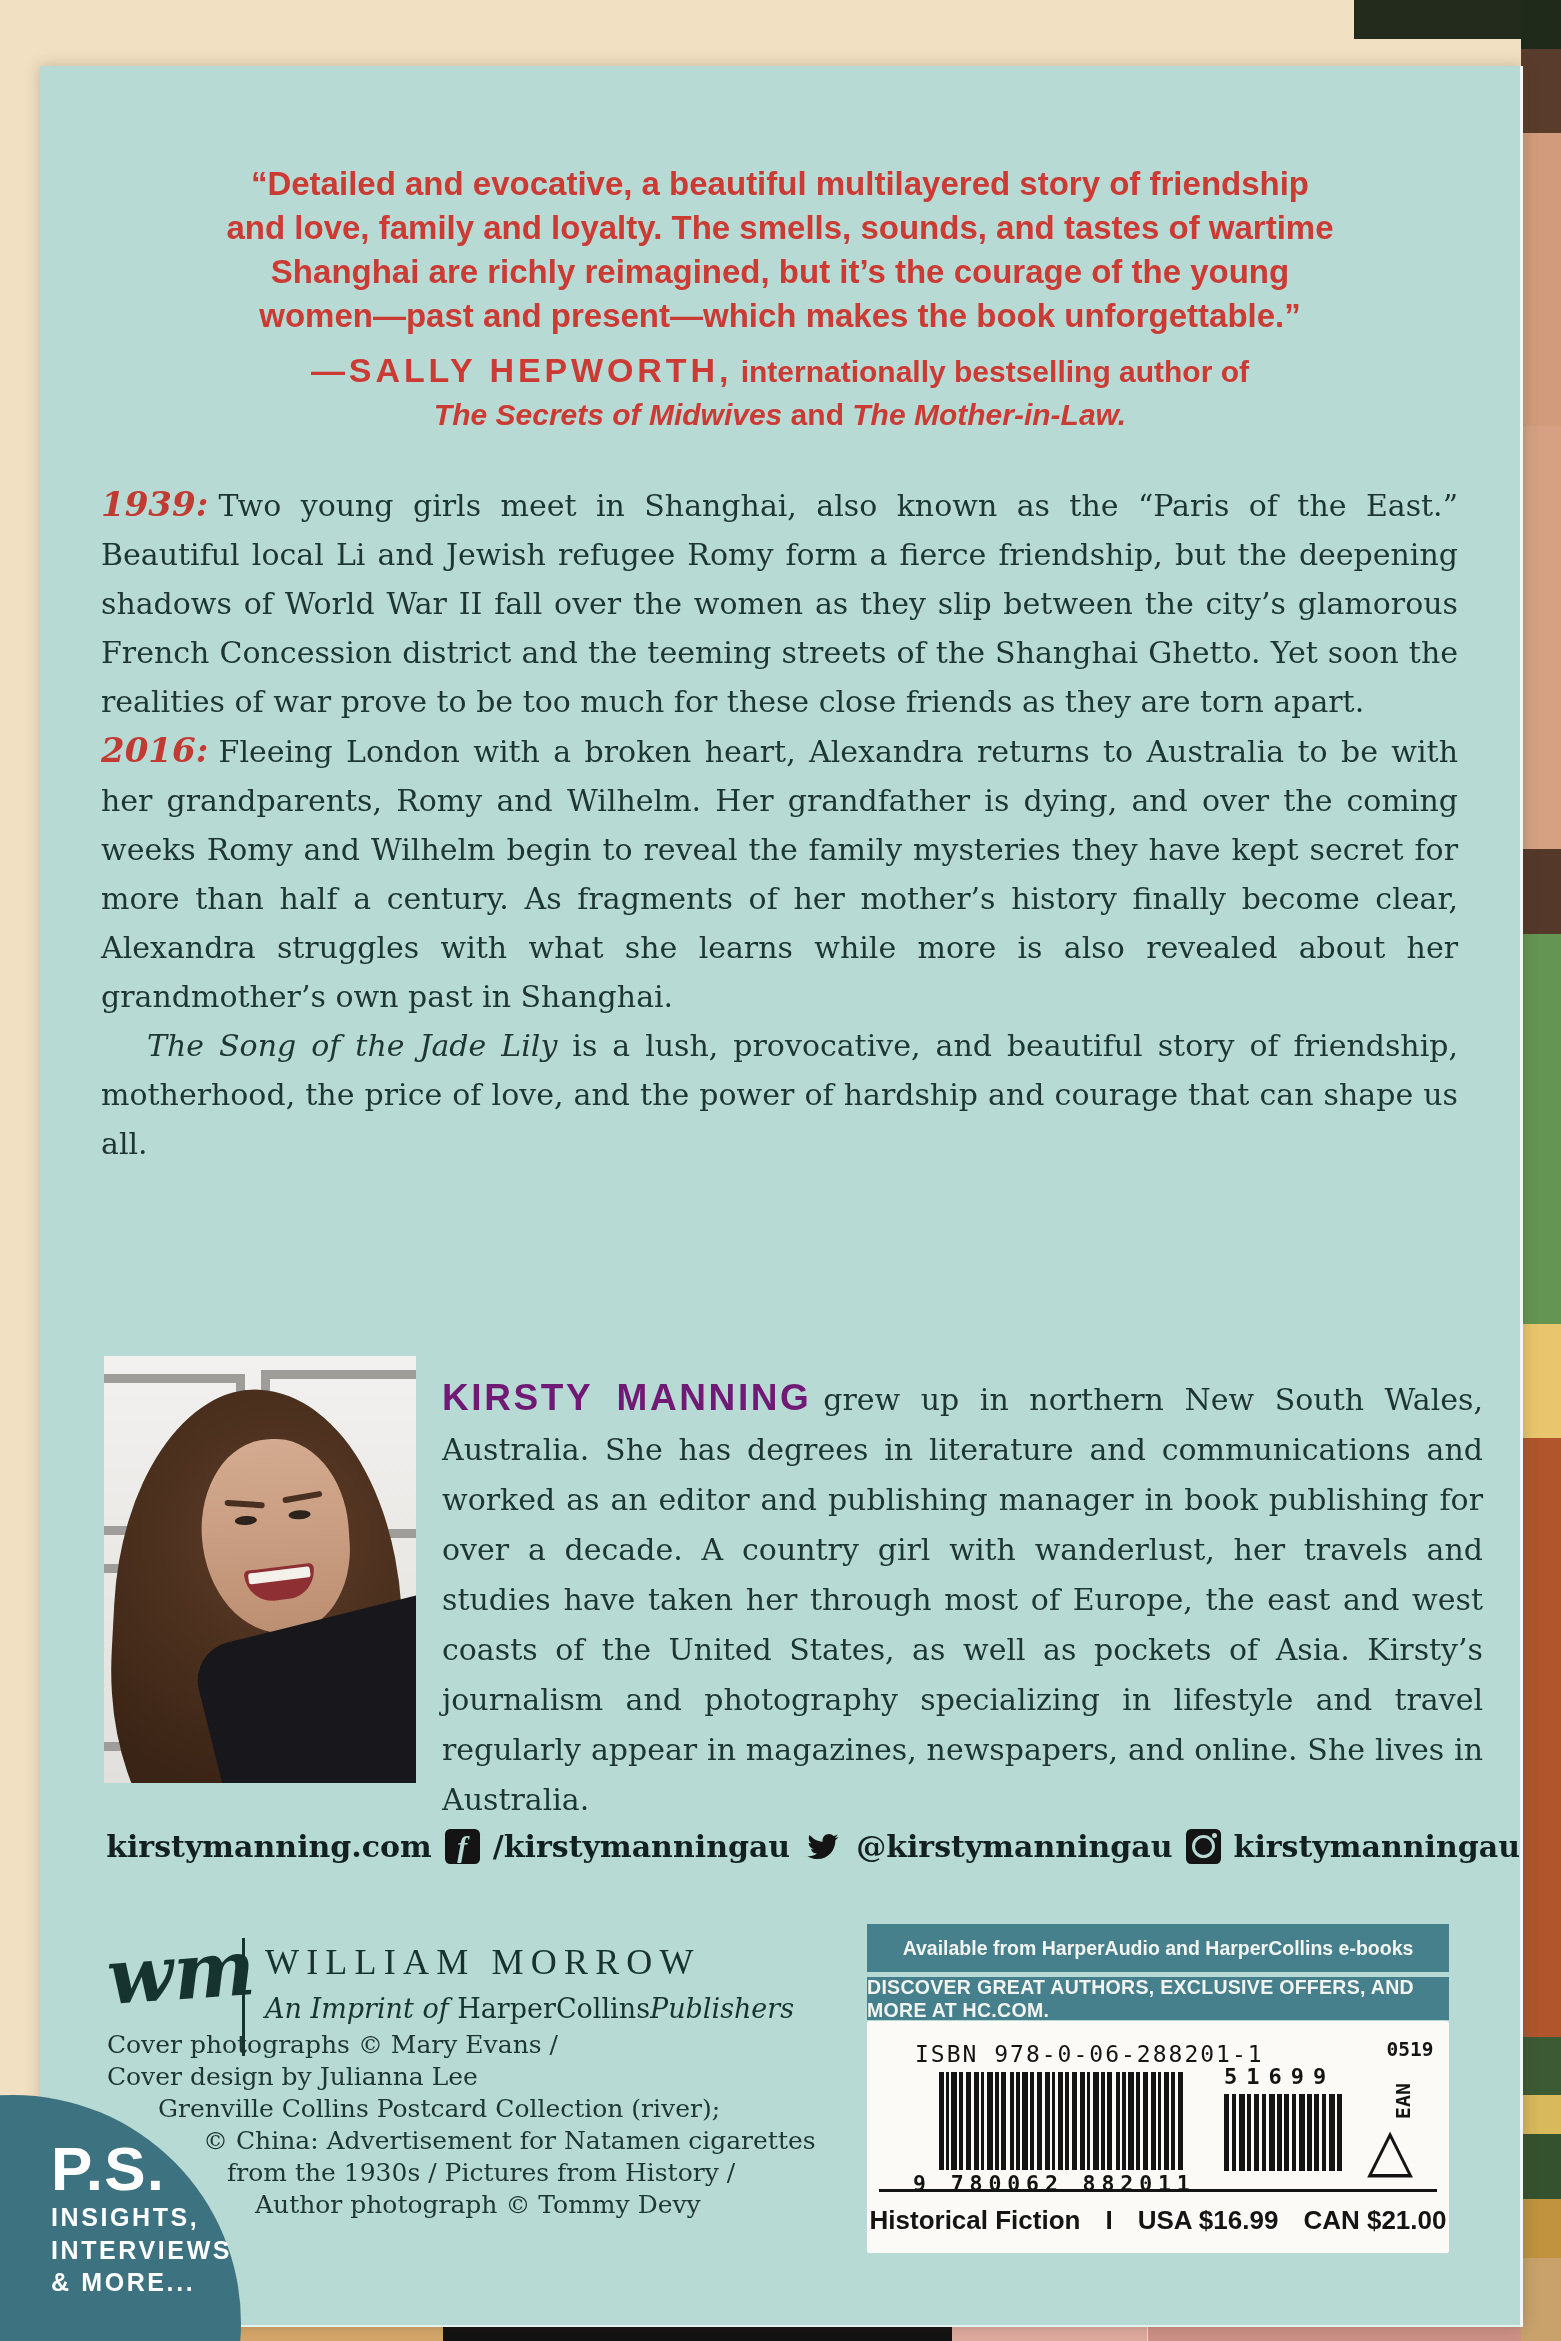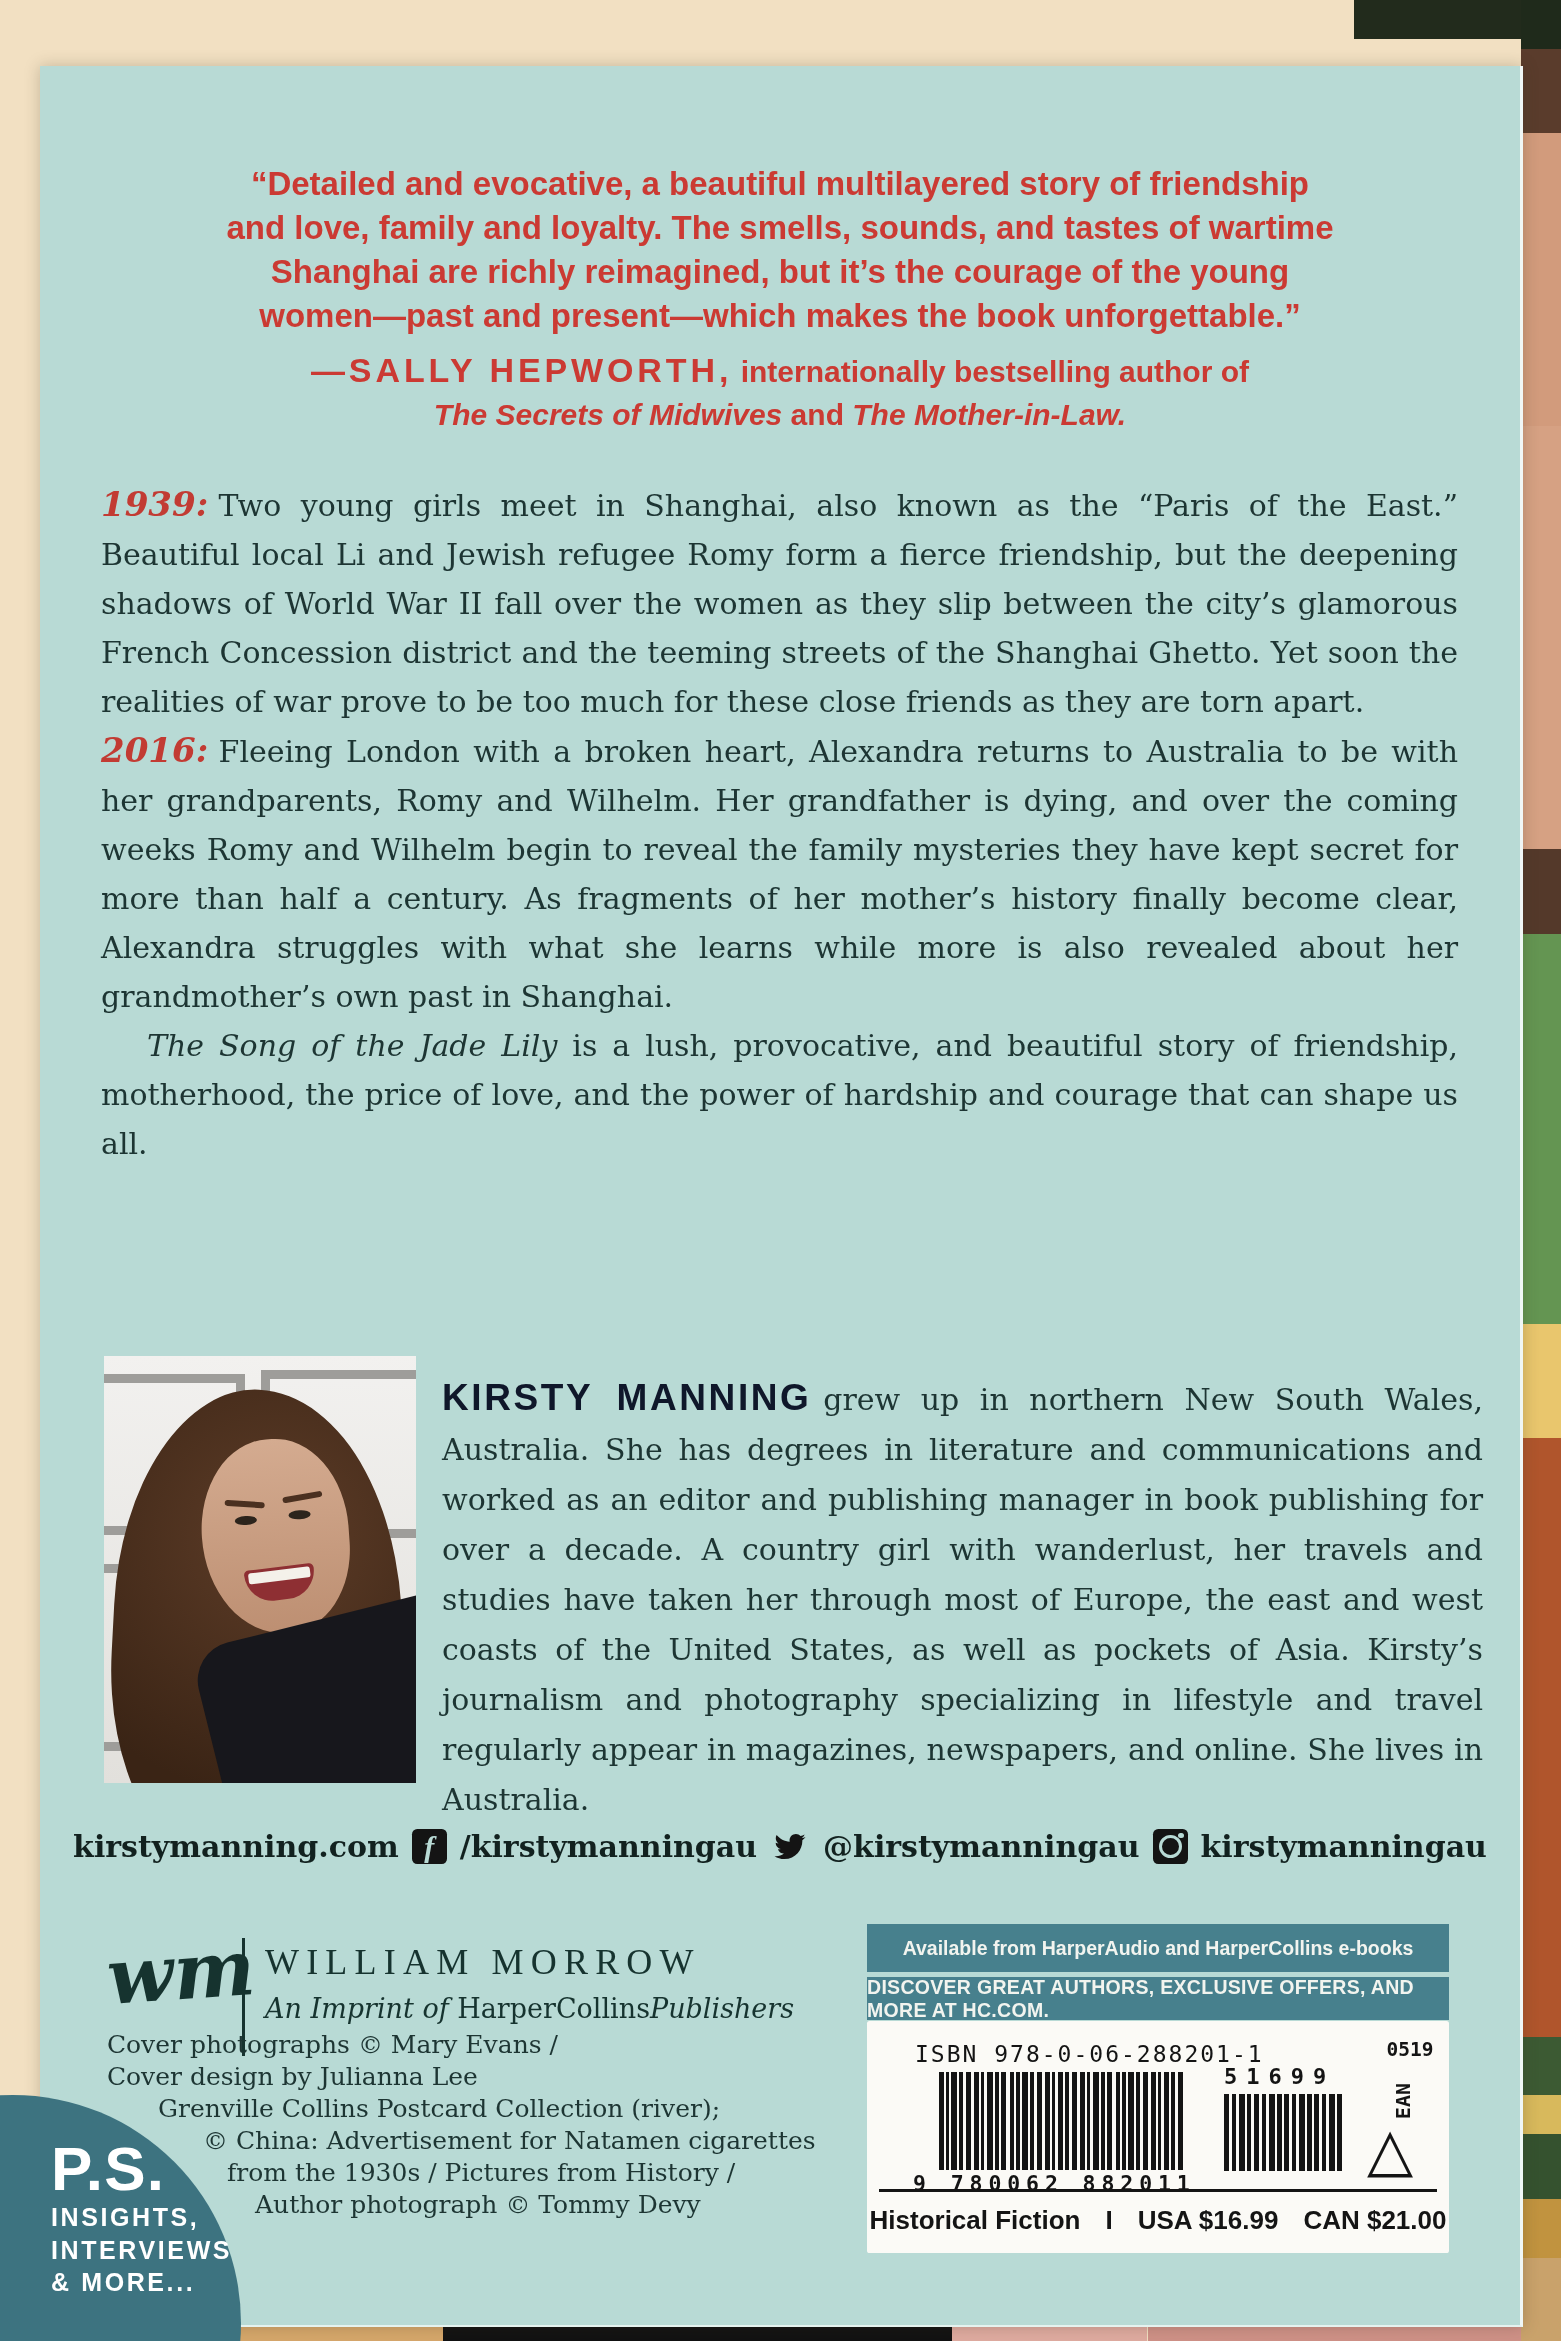--- a/index.html
+++ b/index.html
@@ -56,7 +56,7 @@
     transform:rotate(-14deg);border-radius:39px 0 0 0;}
   .bio{position:absolute;left:402px;top:1307px;width:1041px;color:#1d3533;
     font-size:30px;line-height:50px;text-align:justify;}
-  .author-name{font-family:"Liberation Sans",sans-serif;font-weight:bold;color:#0f172a;
+  .author-name{font-family:"Liberation Sans",sans-serif;font-weight:bold;color:#701a75;
     font-size:37px;letter-spacing:2.6px;padding-right:11.7px;}
   
   .social{position:absolute;left:0;right:0;top:1763px;display:flex;justify-content:center;

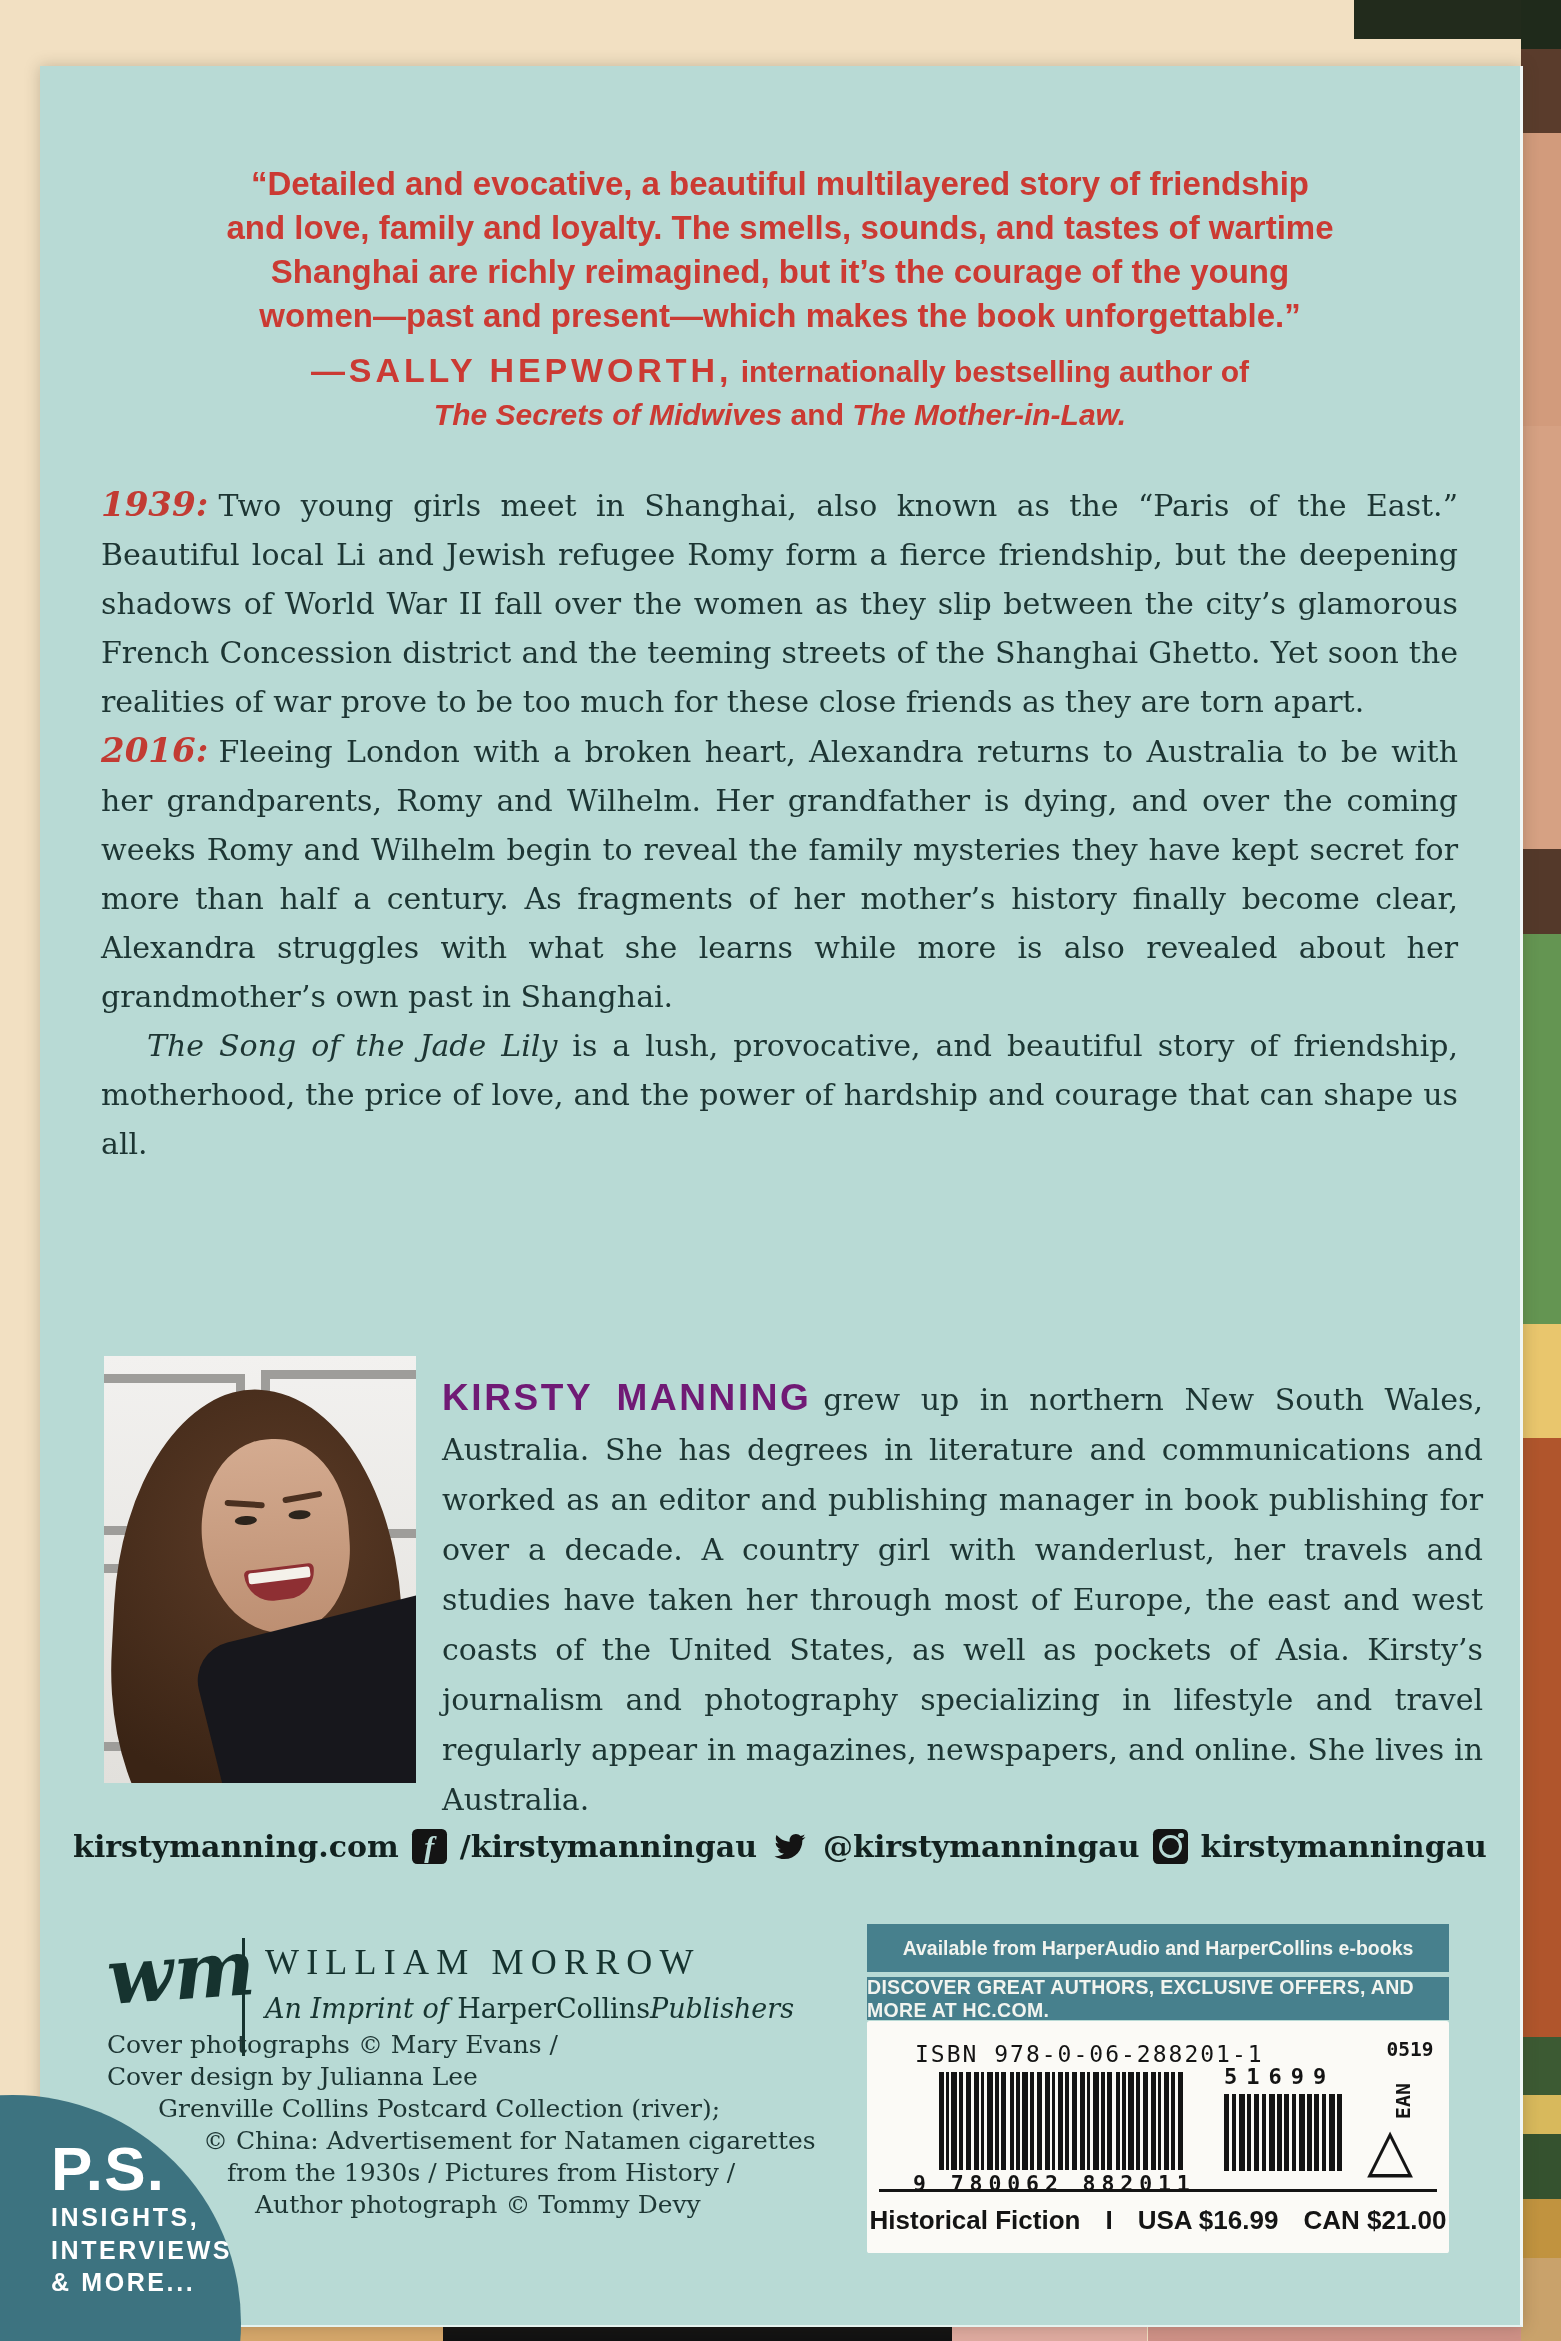--- a/index.html
+++ b/index.html
@@ -59,7 +59,7 @@
   .author-name{font-family:"Liberation Sans",sans-serif;font-weight:bold;color:#701a75;
     font-size:37px;letter-spacing:2.6px;padding-right:11.7px;}
   
-  .social{position:absolute;left:0;right:0;top:1763px;display:flex;justify-content:center;
+  .social{position:absolute;left:0;right:0;top:1763px;display:flex;justify-content:flex-end;
     align-items:center;gap:13px;color:#12211f;font-weight:bold;font-size:30px;}
   .sicon{width:35px;height:35px;background:#141414;border-radius:5.2px;display:flex;
     align-items:center;justify-content:center;color:#b8dad5;

